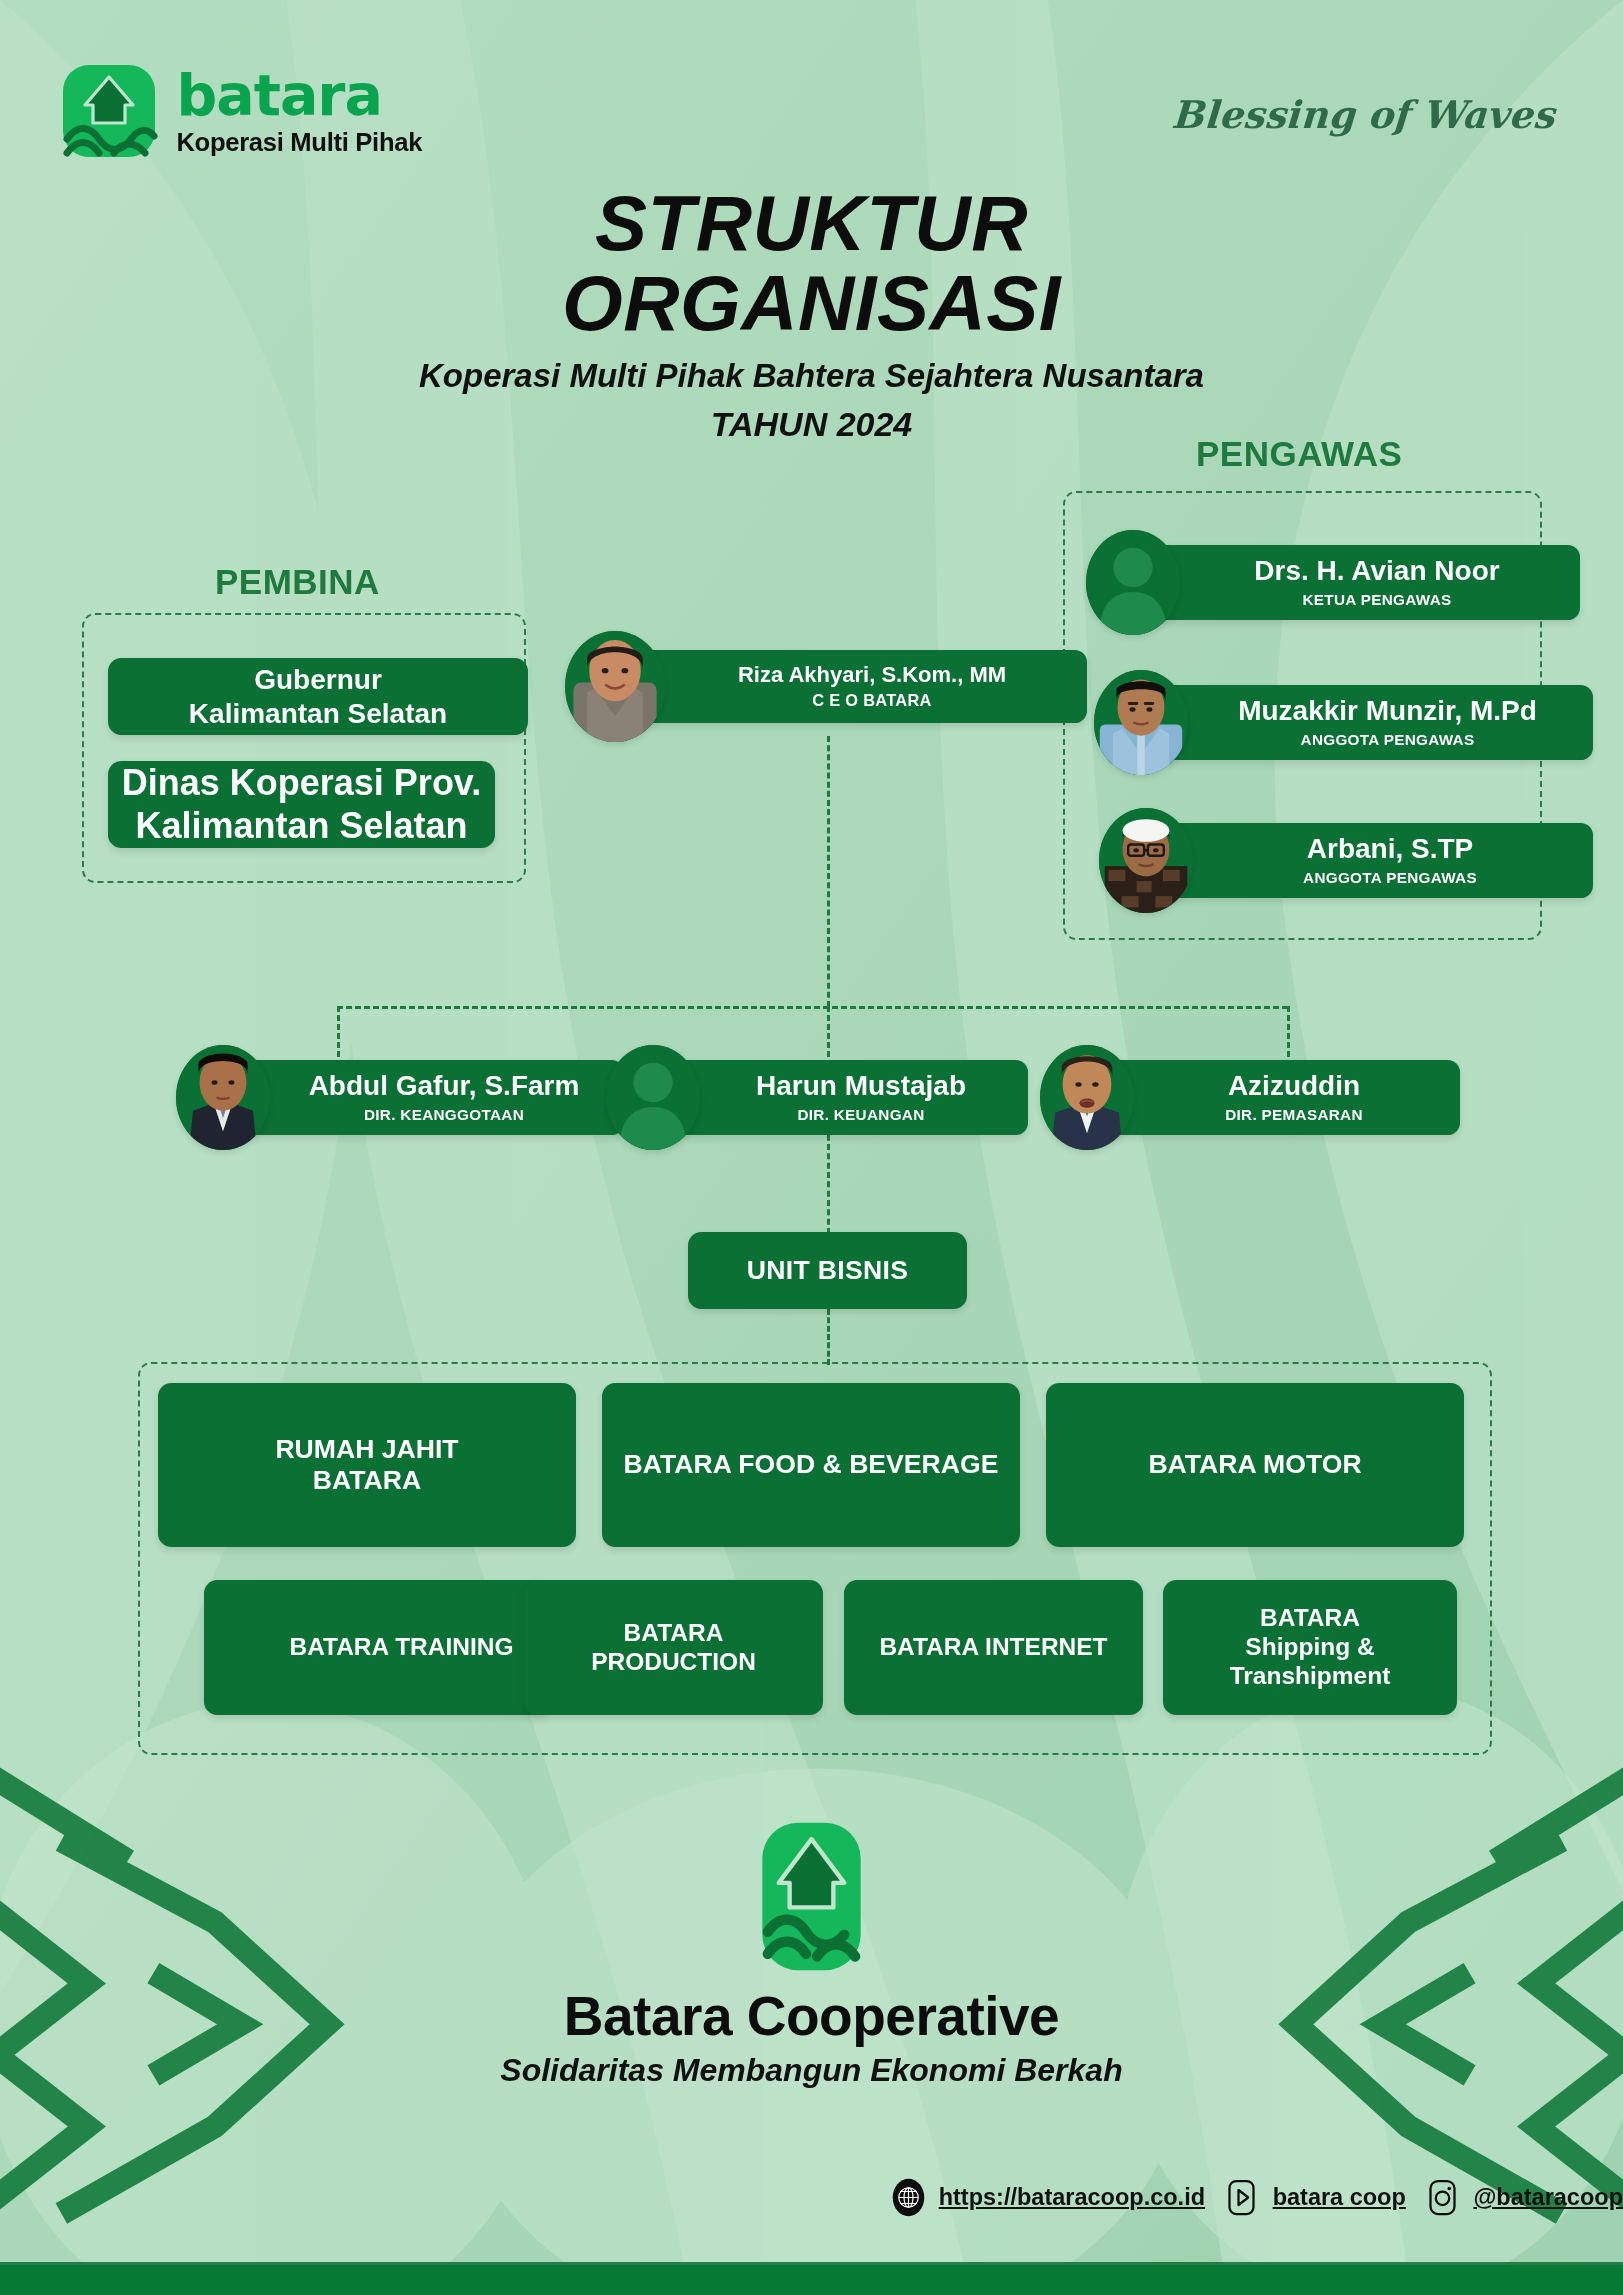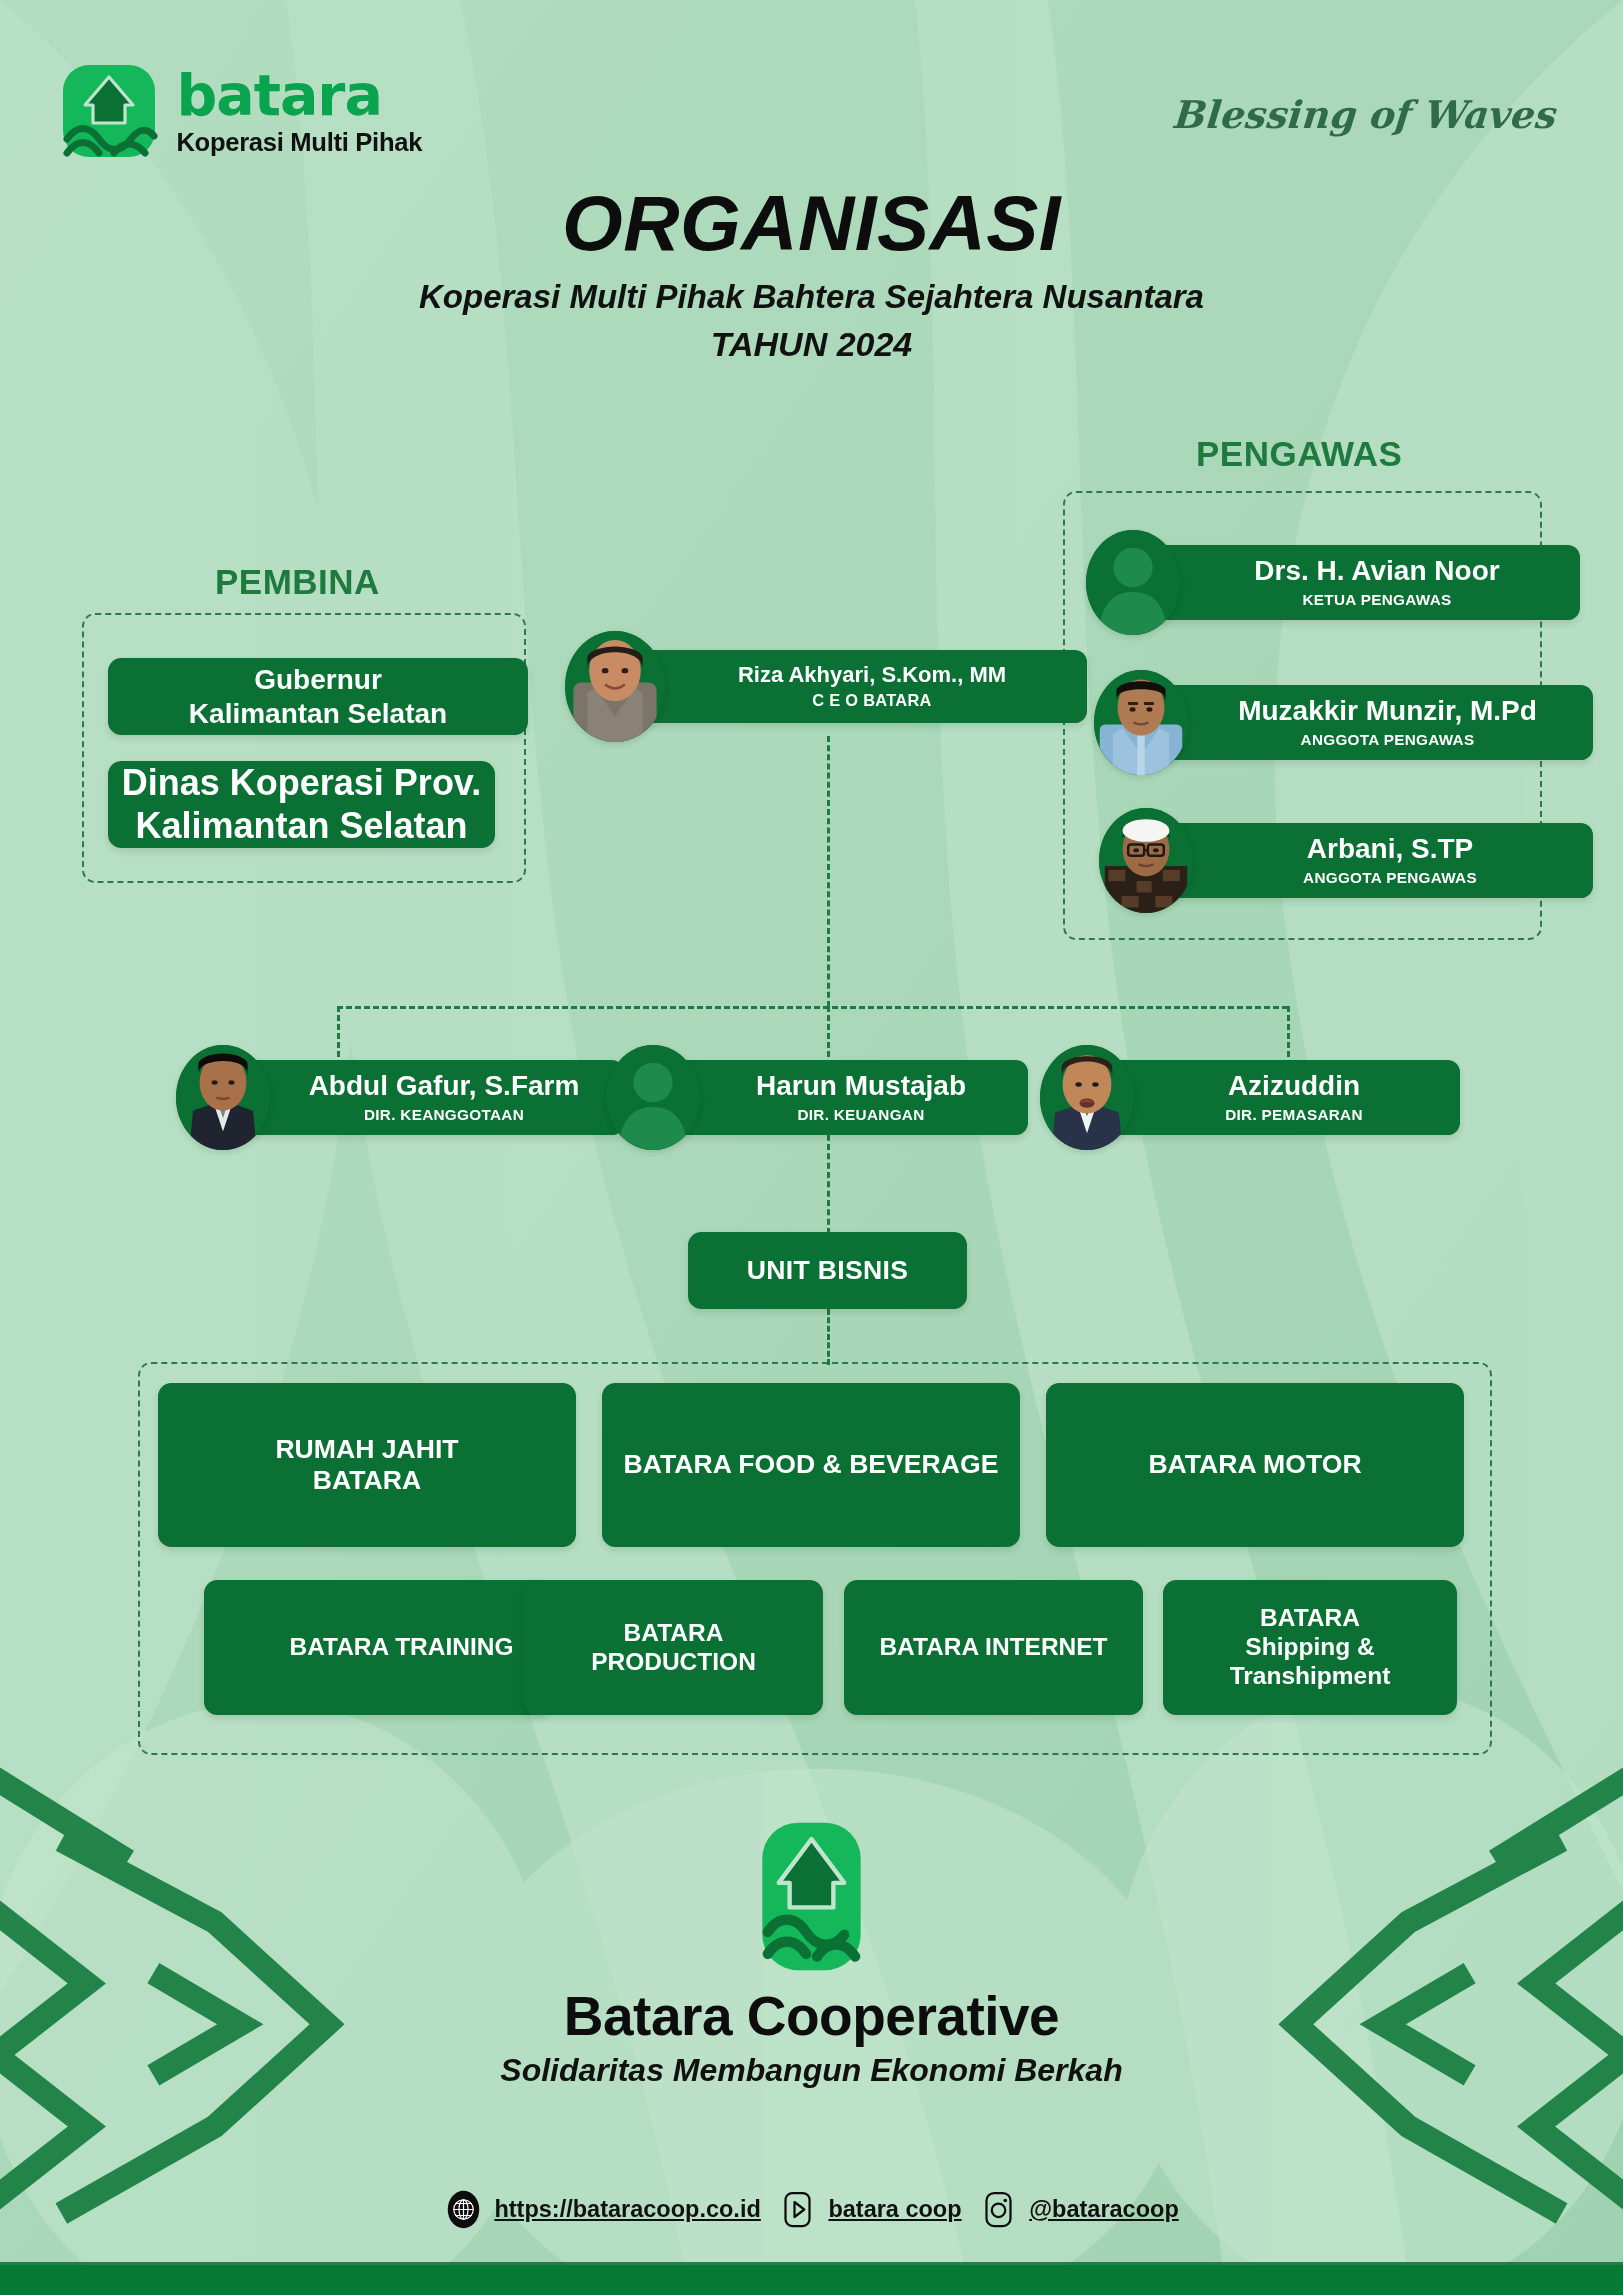--- a/index.html
+++ b/index.html
@@ -189,6 +189,7 @@
   <div class="tagline">Blessing of Waves</div>
 
   <div class="title-block">
+    <div class="title-l1">STRUKTUR</div>
     <div class="title-l2">ORGANISASI</div>
     <div class="title-sub">Koperasi Multi Pihak Bahtera Sejahtera Nusantara</div>
     <div class="title-year">TAHUN 2024</div>

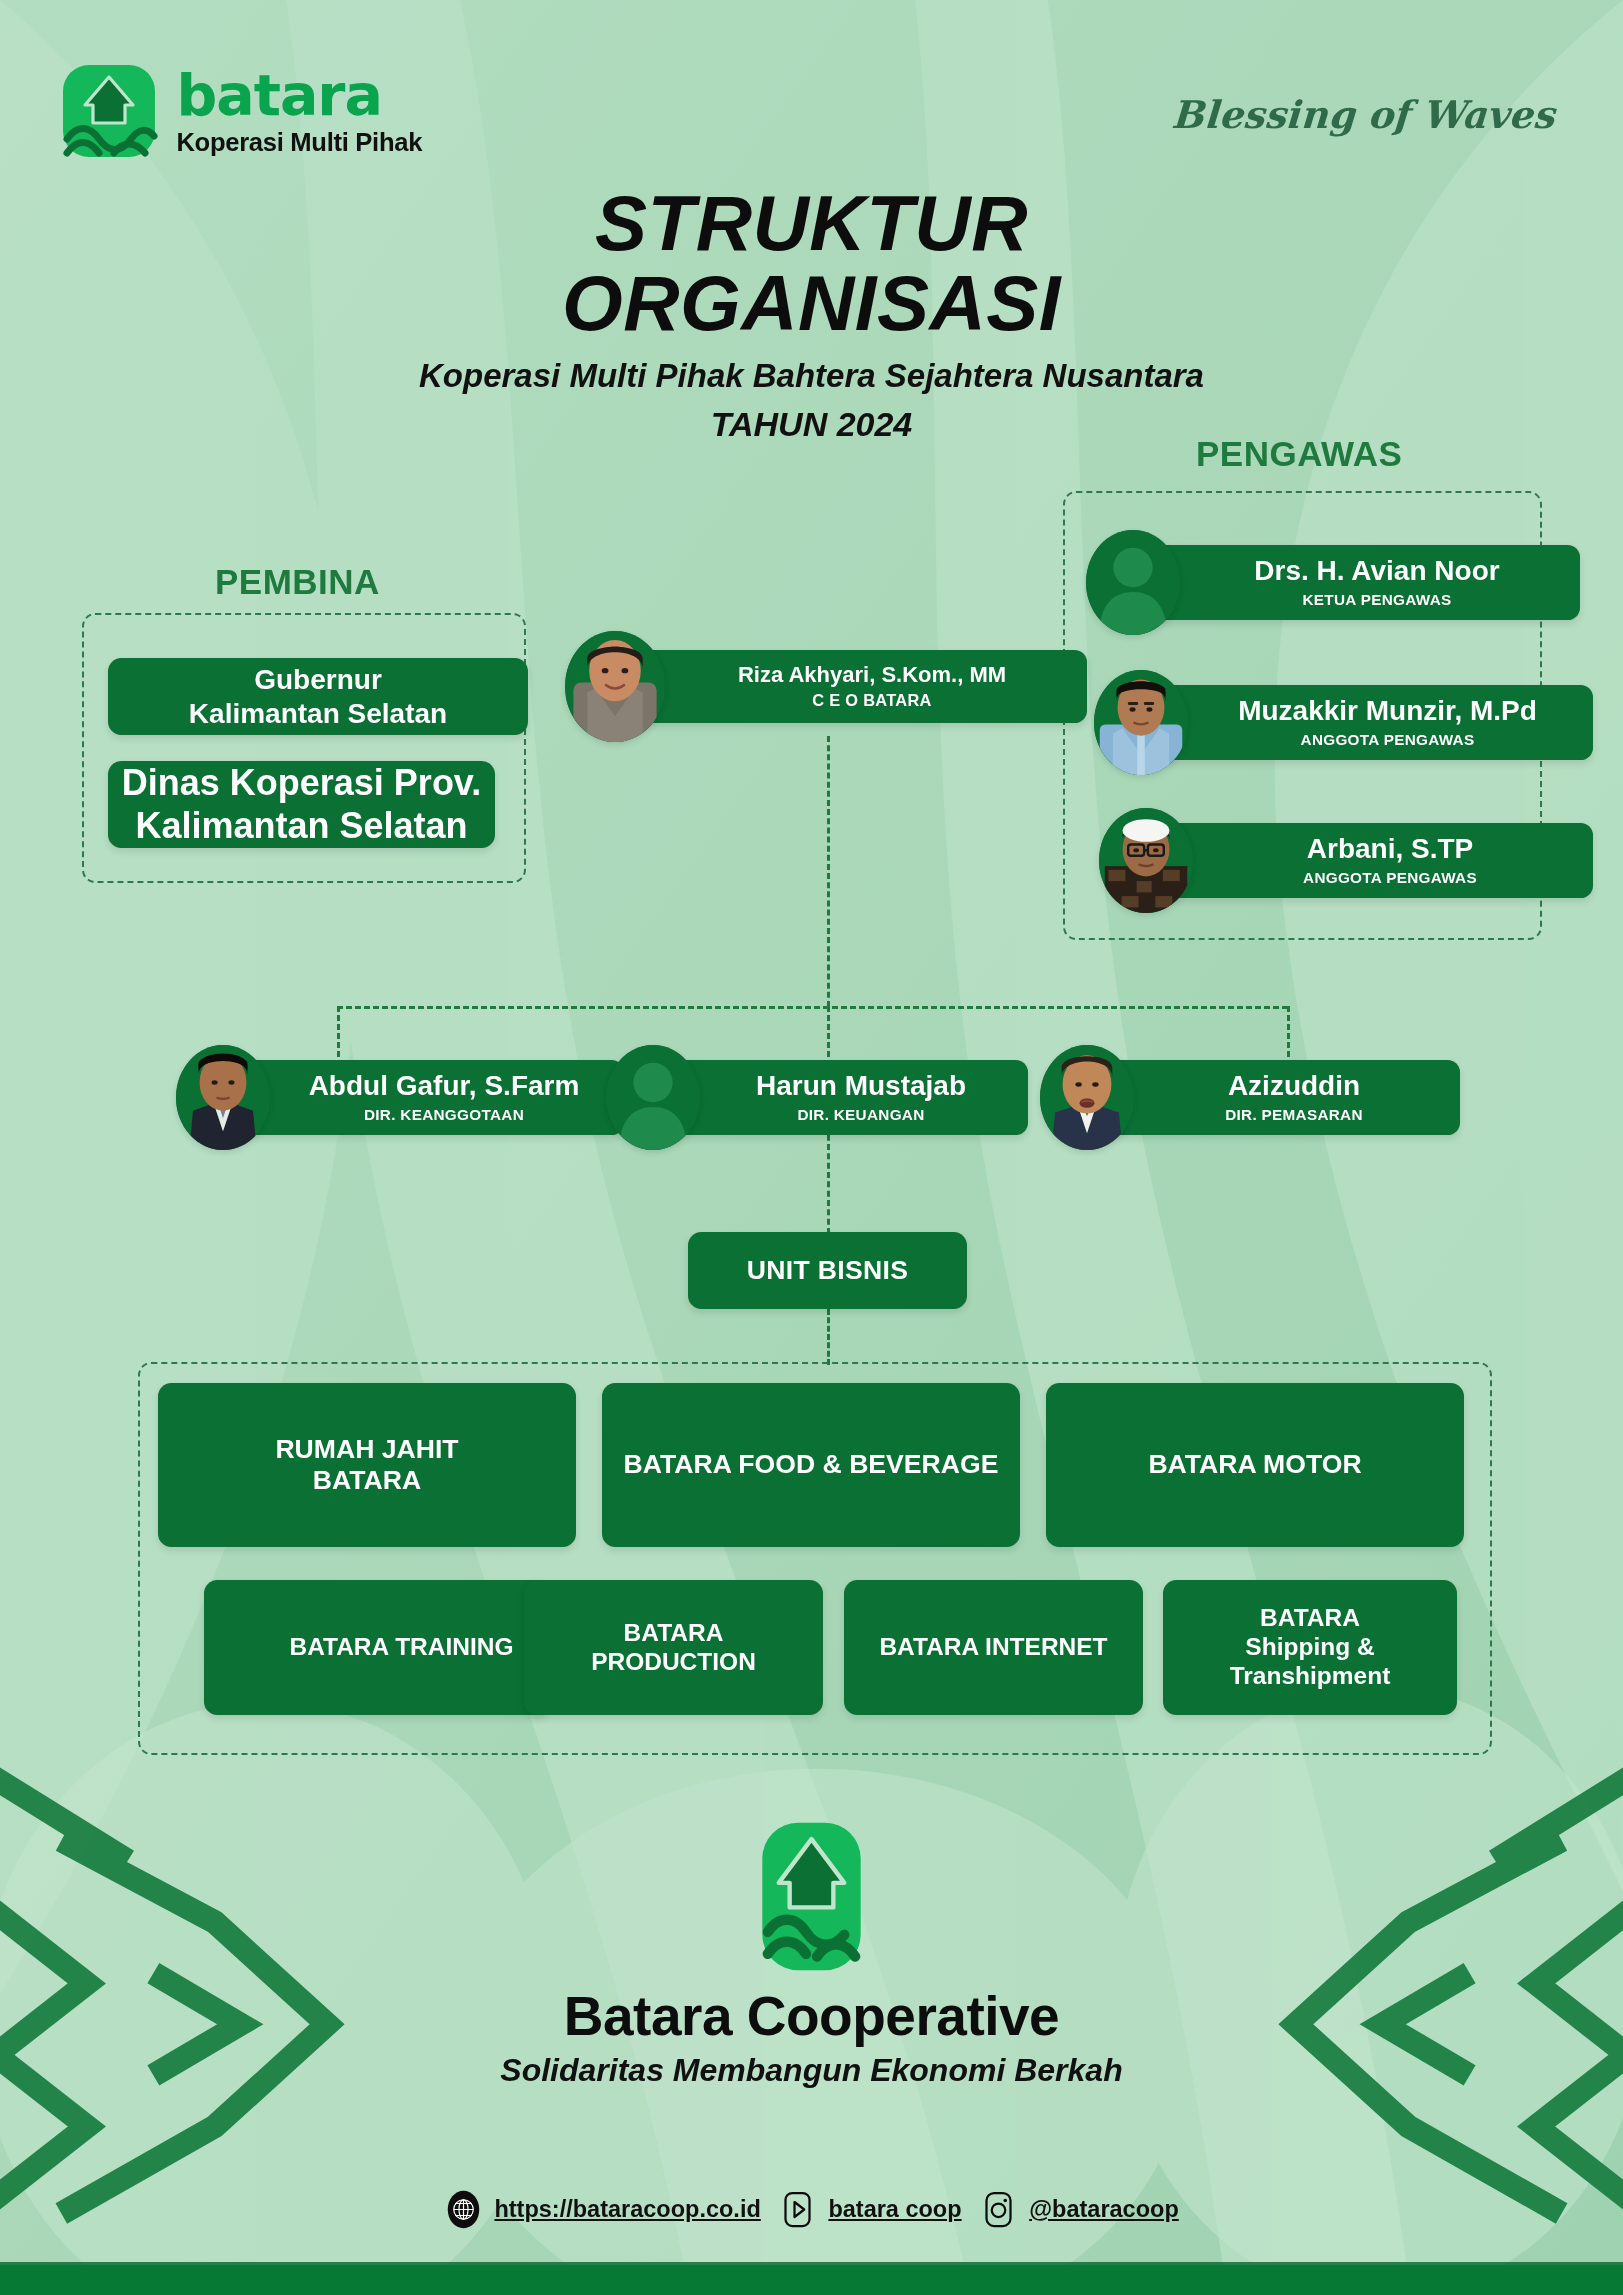--- a/index.html
+++ b/index.html
@@ -123,7 +123,7 @@
   .f-motto{font-size:32px;font-weight:800;font-style:italic;color:#111;margin-top:4.1px;}
 
   .social{position:absolute;left:0;right:0;top:2178px;z-index:5;
-    display:flex;align-items:center;justify-content:center;gap:17.4px;margin-top:12px;}
+    display:flex;align-items:center;justify-content:flex-end;gap:17.4px;}
   .s-item{display:flex;align-items:center;gap:11.2px;}
   .s-ico{width:39px;height:39px;flex:0 0 auto;}
   .s-txt{font-size:23.5px;font-weight:700;color:#111;text-decoration:underline;white-space:nowrap;}

